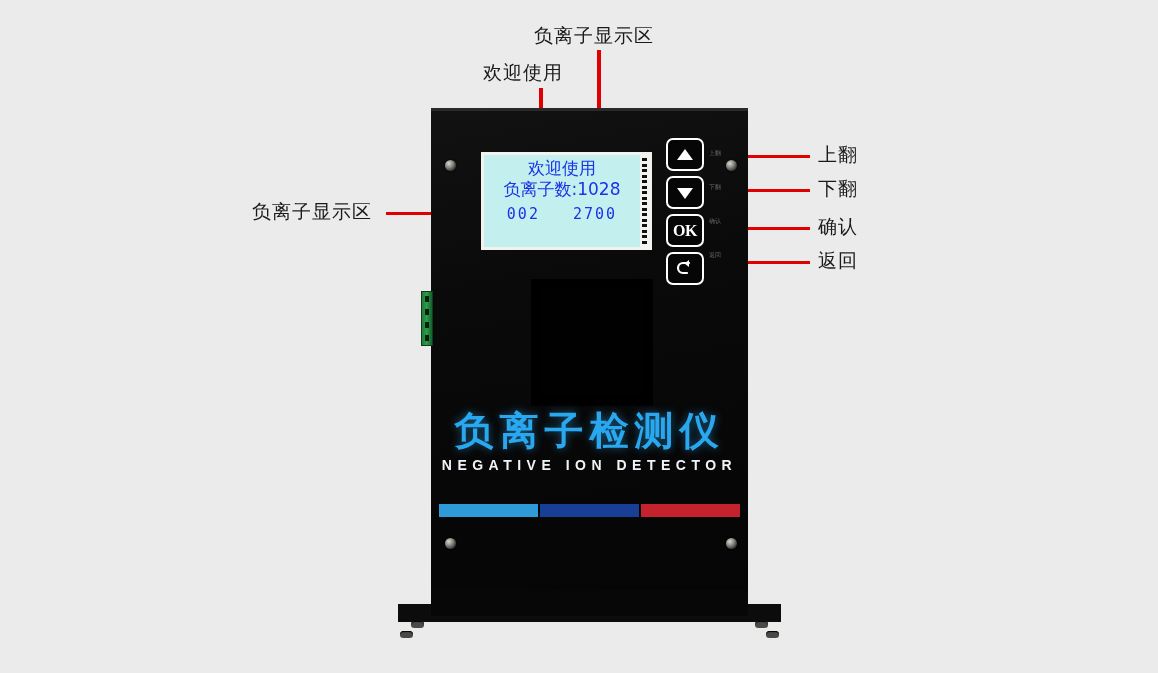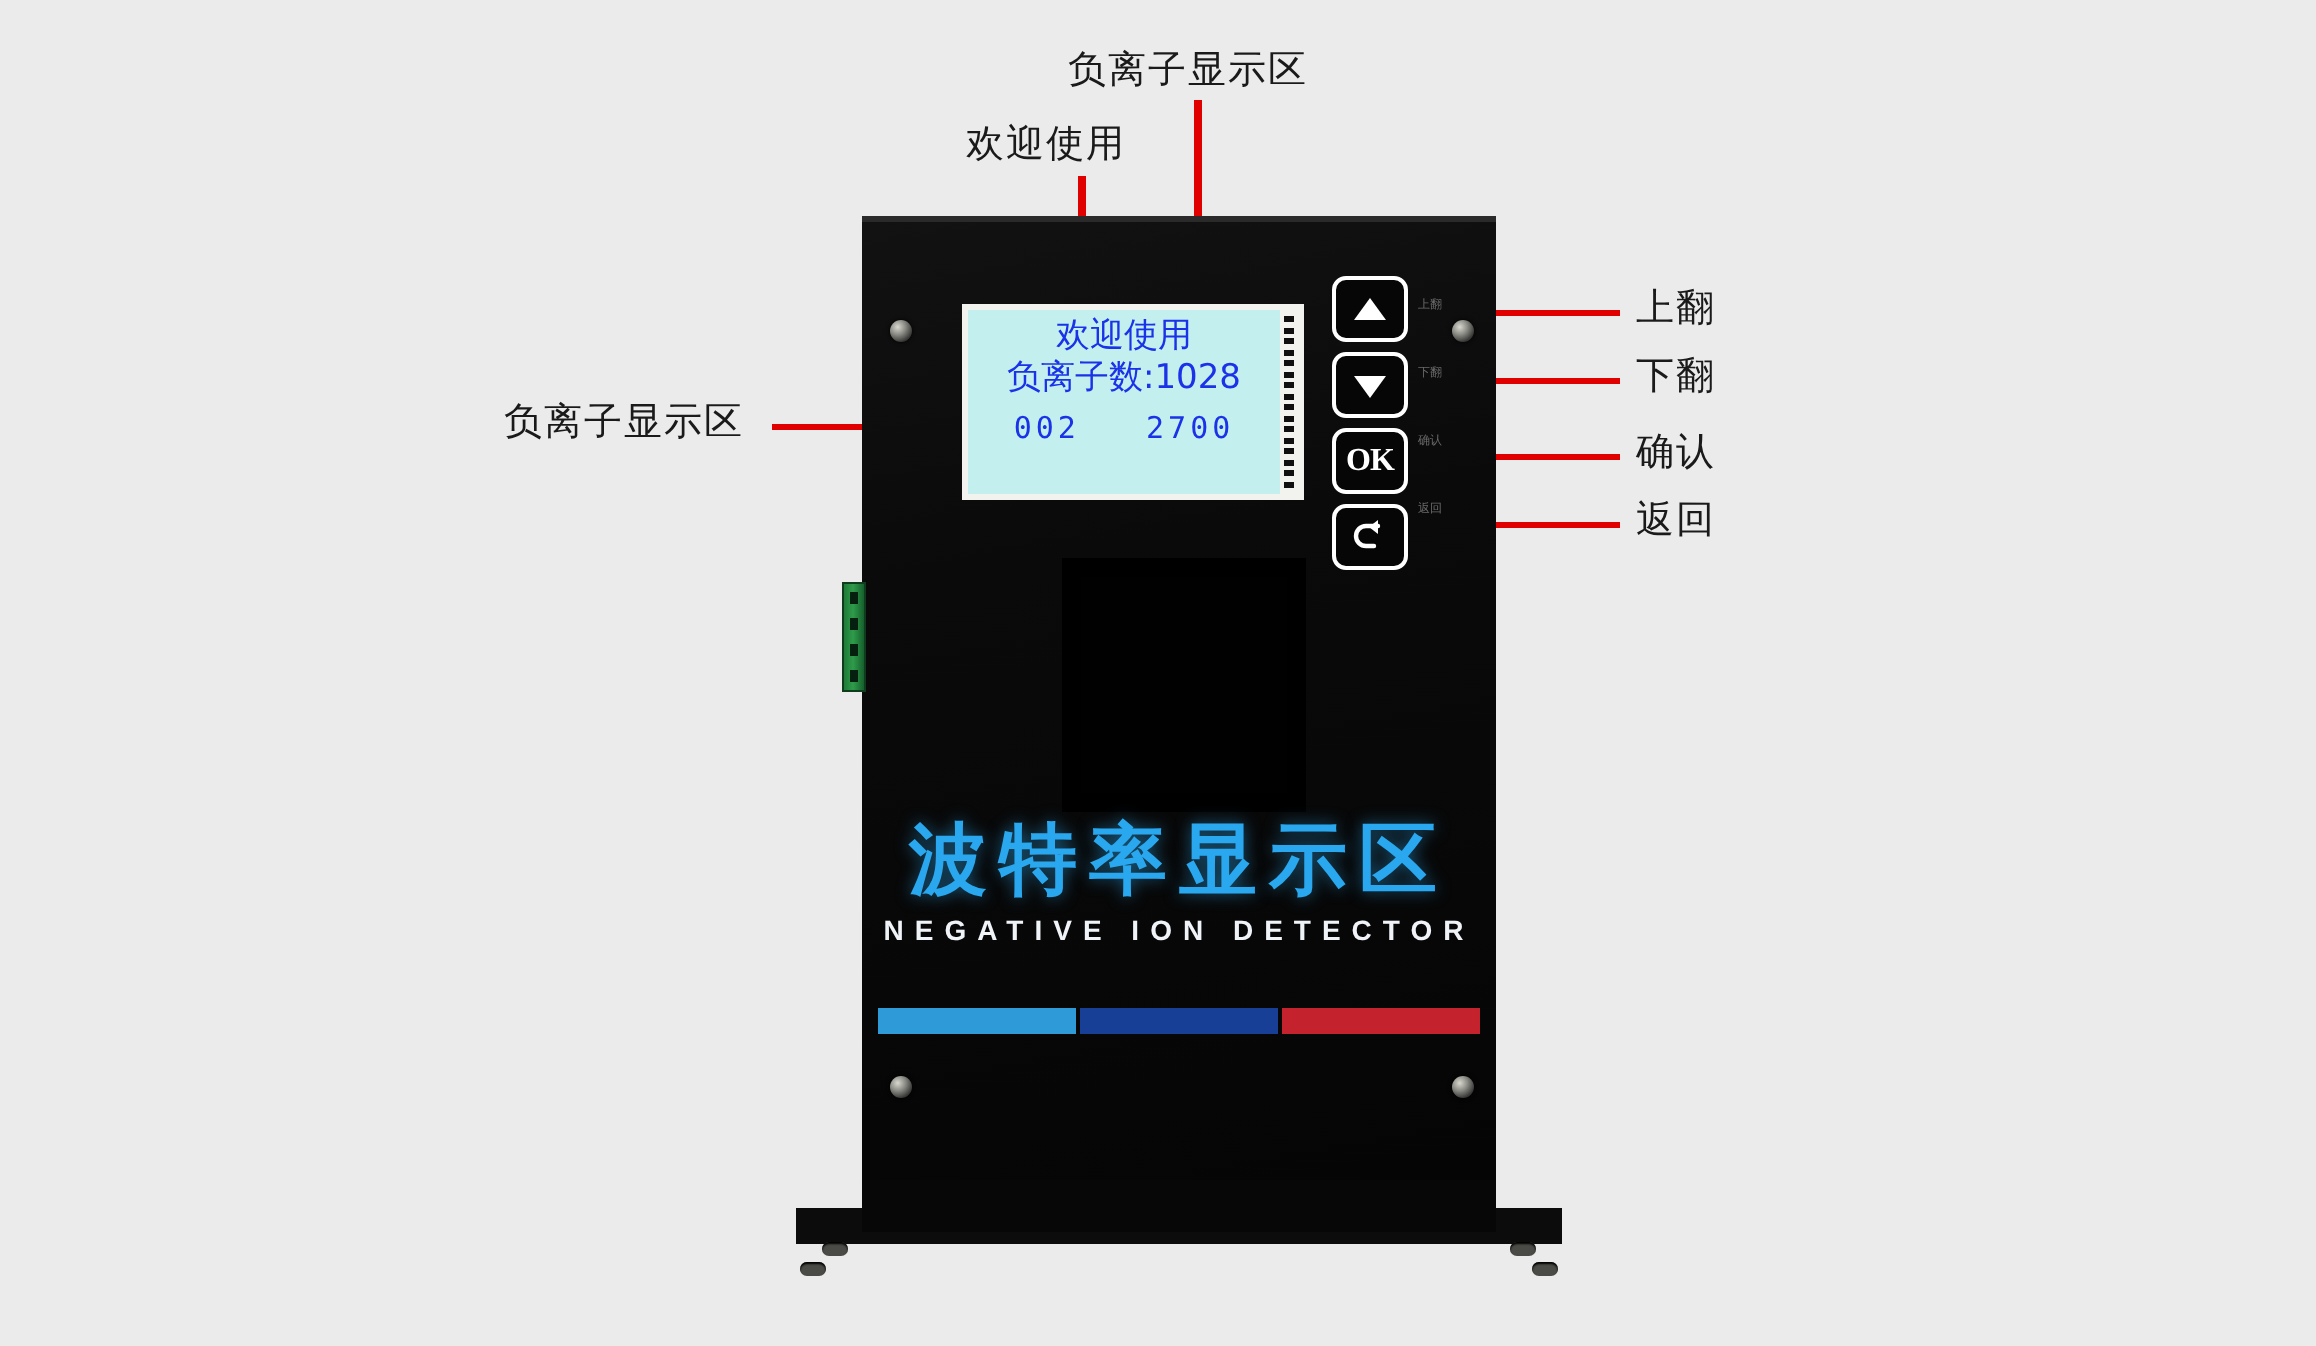--- a/index.html
+++ b/index.html
@@ -401,7 +401,7 @@
   <div id="sensor-window"></div>
 
   <div id="brand">
-    <div id="brand-cn">波特率显示区</div>
+    <div id="brand-cn">负离子检测仪</div>
     <div id="brand-en">NEGATIVE ION DETECTOR</div>
   </div>
 

